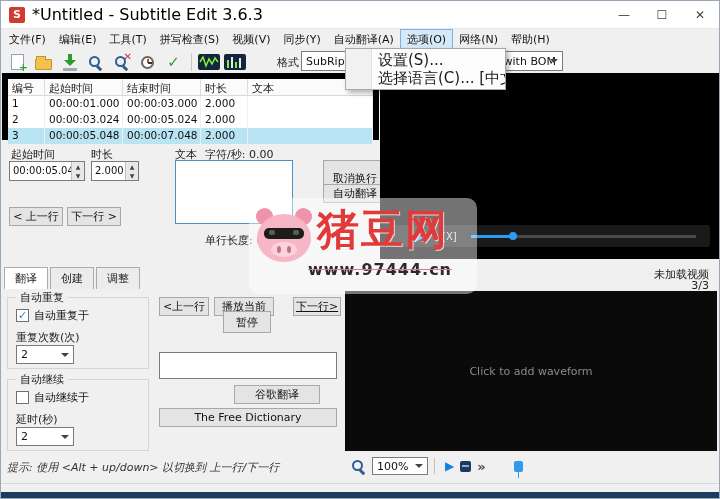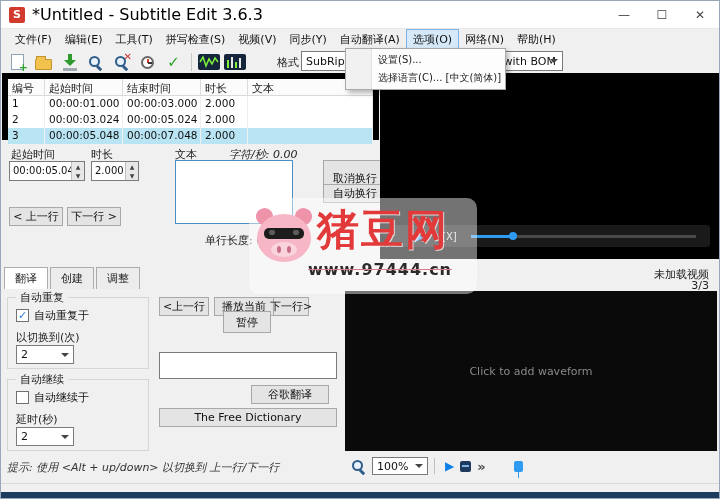--- a/index.html
+++ b/index.html
@@ -16,7 +16,7 @@
   .win-controls{position:absolute;right:0;top:0;height:28px;display:flex;}
   .win-btn{width:38px;height:28px;text-align:center;line-height:28px;font-size:12px;color:#444;cursor:default;}
   
-  .menubar{position:absolute;left:0;top:28px;width:100%;height:20px;background:#f0f0f0;display:flex;align-items:center;padding-left:8px;}
+  .menubar{position:absolute;left:0;top:28px;width:100%;height:20px;background:#f0f0f0;display:flex;align-items:center;padding-left:2px;}
   .menu-item{padding:2px 6px;margin-right:1px;font-size:11px;color:#111;white-space:nowrap;}
   .menu-item.active{background:#d6e9f8;outline:1px solid #7fb2e5;}
   

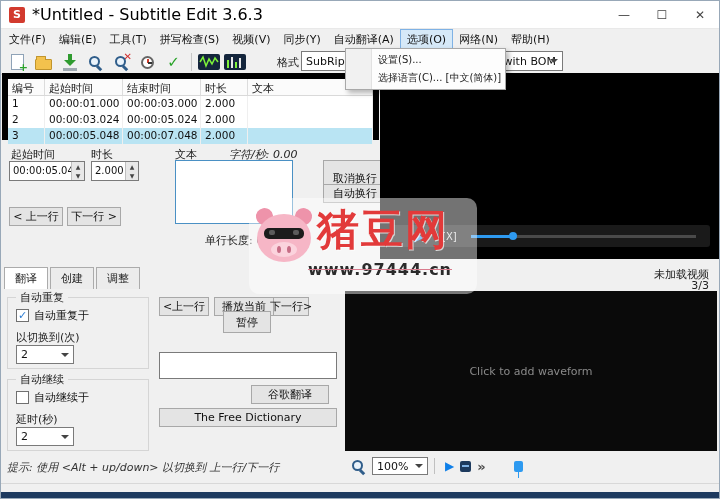--- a/index.html
+++ b/index.html
@@ -50,7 +50,7 @@
     background:linear-gradient(to right,#f1f1f1 0,#f1f1f1 25px,#e2e2e2 25px,#e2e2e2 26px,#fdfdfd 26px);
     border:1px solid #a8a8a8;box-shadow:3px 3px 5px rgba(0,0,0,0.28);padding:2px 0;
   }
-  .popup-item{height:18px;line-height:18px;padding-left:32px;font-size:10px;color:#1a1a1a;white-space:nowrap;overflow:hidden;}
+  .popup-item{height:18px;line-height:18px;padding-left:32px;font-size:15px;color:#1a1a1a;white-space:nowrap;overflow:hidden;}
   
   .sublist{position:absolute;left:1px;top:72px;width:377px;height:67px;background:#fff;border:6px solid #000000;}
   .sublist .hdr{display:grid;grid-template-columns:37px 78px 78px 47px 1fr;height:17px;background:#fbfbfb;border-bottom:1px solid #d9d9d9;}

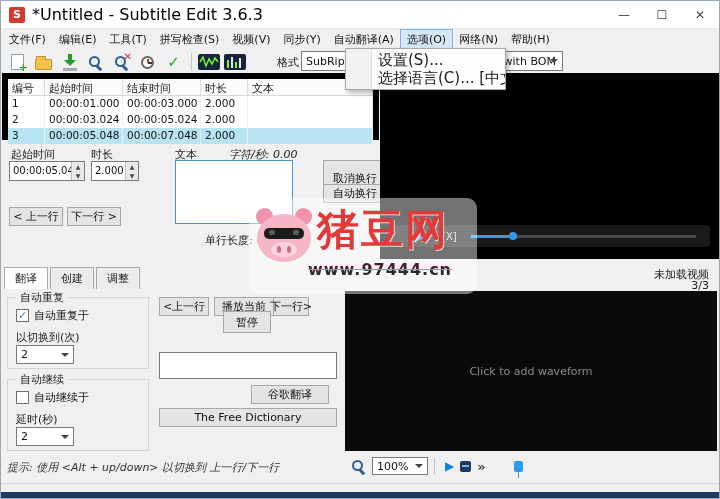--- a/index.html
+++ b/index.html
@@ -254,7 +254,7 @@
       </span>
   </div>
   <span class="lbl" style="left:174px;top:146px;">文本</span>
-  <span class="lbl" style="left:228px;top:146px;font-style:italic;">字符/秒: 0.00</span>
+  <span class="lbl" style="left:204px;top:146px;">字符/秒: 0.00</span>
   <textarea class="textbox focus" style="left: 174px; top: 159px; width: 118px; height: 64px;"></textarea>
   <div class="btn" style="left:322px;top:159px;width:64px;height:36px;">取消换行</div>
   <div class="btn" style="left:322px;top:183px;width:64px;height:19px;">自动换行</div>

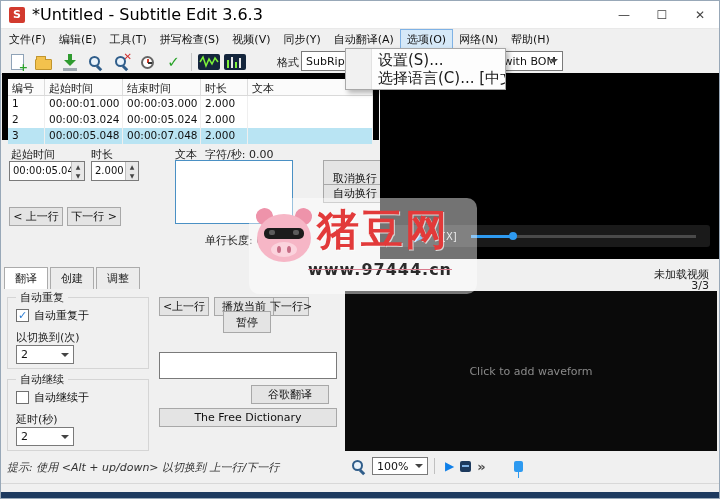--- a/index.html
+++ b/index.html
@@ -257,7 +257,7 @@
   <span class="lbl" style="left:204px;top:146px;">字符/秒: 0.00</span>
   <textarea class="textbox focus" style="left: 174px; top: 159px; width: 118px; height: 64px;"></textarea>
   <div class="btn" style="left:322px;top:159px;width:64px;height:36px;">取消换行</div>
-  <div class="btn" style="left:322px;top:183px;width:64px;height:19px;">自动换行</div>
+  <div class="btn" style="left:322px;top:183px;width:64px;height:19px;">自动翻译</div>
   <div class="btn" style="left:8px;top:206px;width:54px;height:19px;">&lt; 上一行</div>
   <div class="btn" style="left:66px;top:206px;width:54px;height:19px;">下一行 &gt;</div>
   <span class="lbl" style="left:174px;top:232px;margin-left:30px;">单行长度: 0</span>

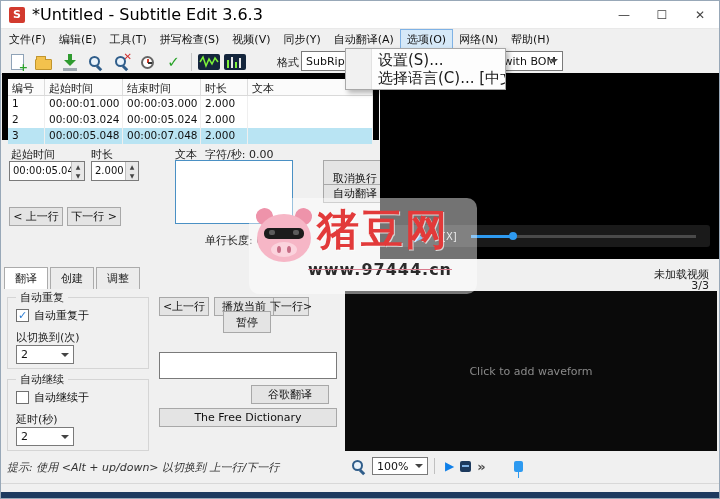--- a/index.html
+++ b/index.html
@@ -309,7 +309,7 @@
 
   <div class="btn" style="left:158px;top:296px;width:50px;height:19px;">&lt;上一行</div>
   <div class="btn" style="left:213px;top:296px;width:60px;height:19px;">播放当前</div>
-  <div class="btn" style="left:272px;top:296px;width:36px;height:19px;">下一行&gt;</div>
+  <div class="btn" style="left:292px;top:296px;width:48px;height:19px;text-decoration:underline;">下一行&gt;</div>
   <div class="btn" style="left:222px;top:310px;width:48px;height:22px;">暂停</div>
   <textarea class="textbox" style="left: 158px; top: 351px; width: 178px; height: 27px;"></textarea>
   <div class="btn" style="left:250px;top:384px;width:78px;height:19px;">谷歌翻译</div>

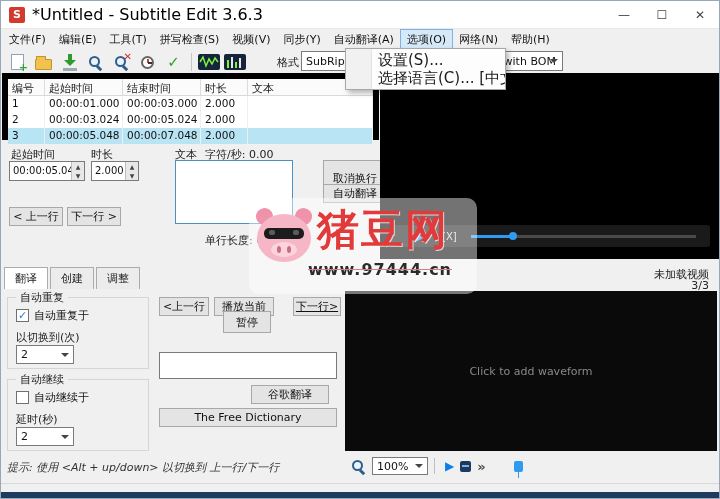--- a/index.html
+++ b/index.html
@@ -287,7 +287,7 @@
       <div class="checkbox">✓</div>
       <span>自动重复于</span>
     </div>
-    <span class="lbl" style="left:8px;top:32px;">以切换到(次)</span>
+    <span class="lbl" style="left:8px;top:32px;">重复次数(次)</span>
     <div class="combo" style="position:absolute;left:8px;top:47px;width:58px;height:19px;">
       <span>2</span>
         <span class="arrow"></span>

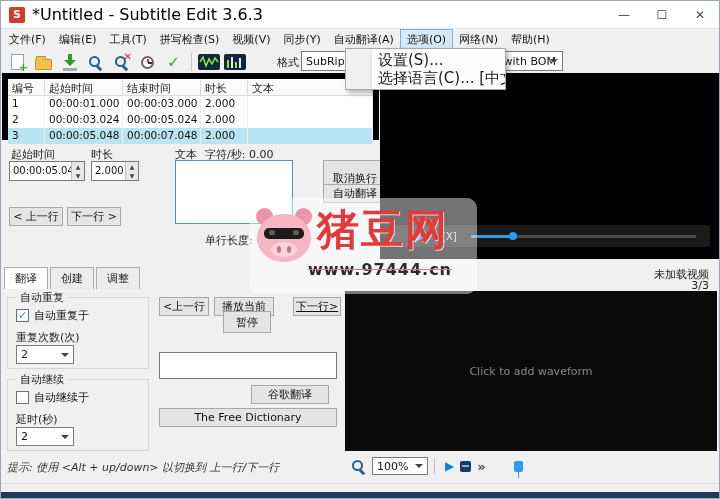--- a/index.html
+++ b/index.html
@@ -312,7 +312,7 @@
   <div class="btn" style="left:292px;top:296px;width:48px;height:19px;text-decoration:underline;">下一行&gt;</div>
   <div class="btn" style="left:222px;top:310px;width:48px;height:22px;">暂停</div>
   <textarea class="textbox" style="left: 158px; top: 351px; width: 178px; height: 27px;"></textarea>
-  <div class="btn" style="left:250px;top:384px;width:78px;height:19px;">谷歌翻译</div>
+  <div class="btn" style="left:233px;top:384px;width:86px;height:19px;">谷歌翻译</div>
   <div class="btn" style="left:158px;top:407px;width:178px;height:19px;">The Free Dictionary</div>
   <span class="lbl" style="left:6px;top:459px;color:#333;font-style:italic;">提示: 使用 &lt;Alt + up/down&gt; 以切换到 上一行/下一行</span>
 

